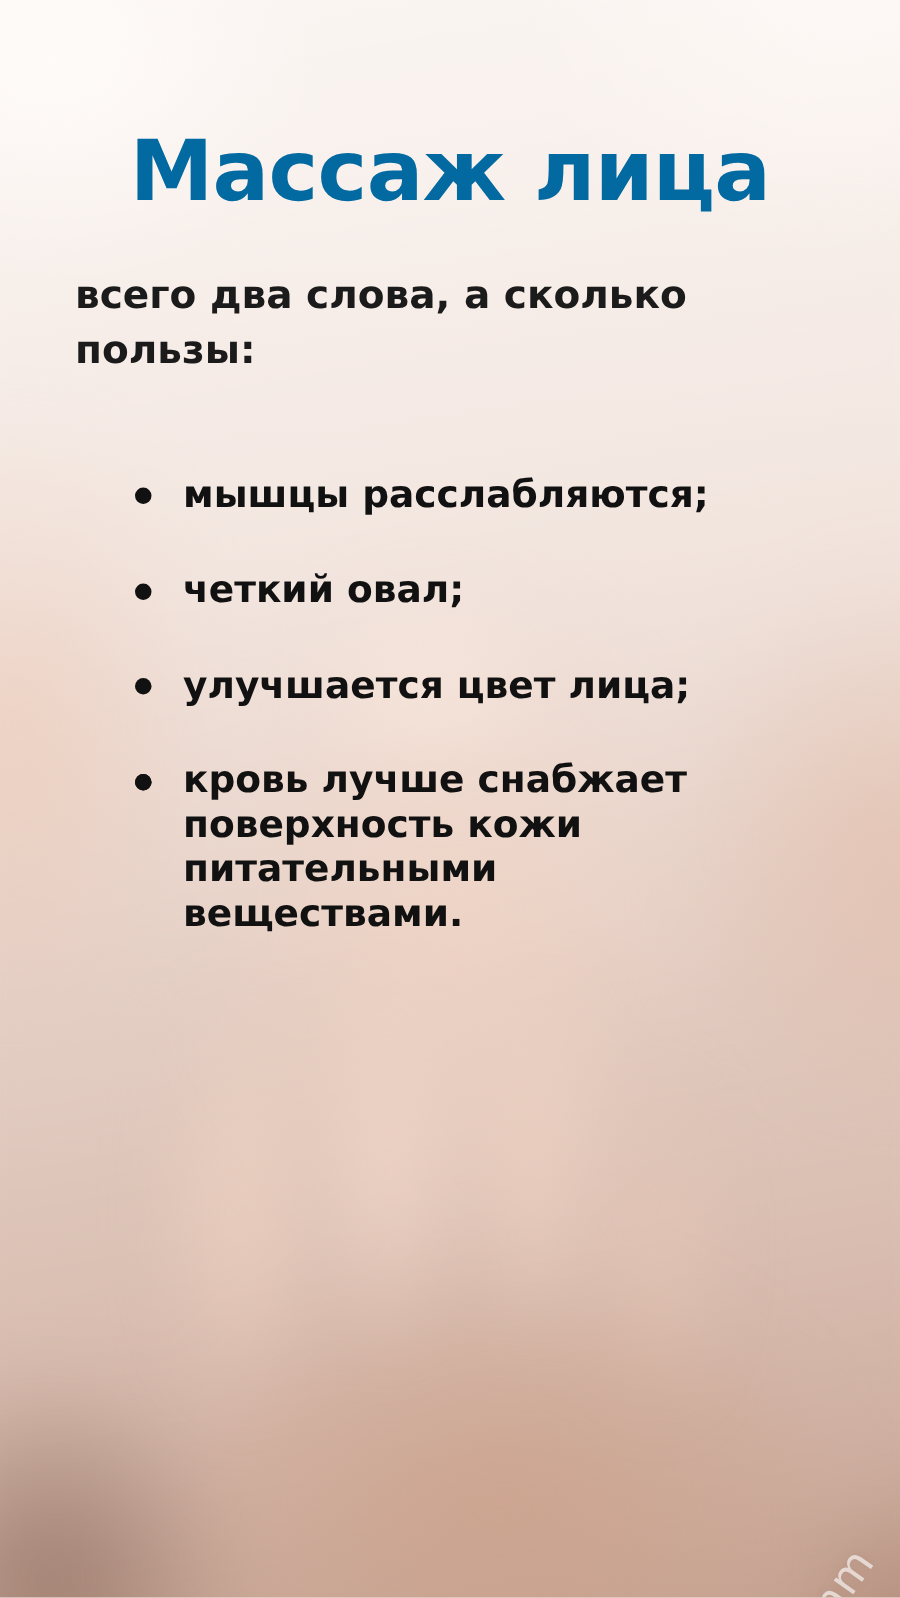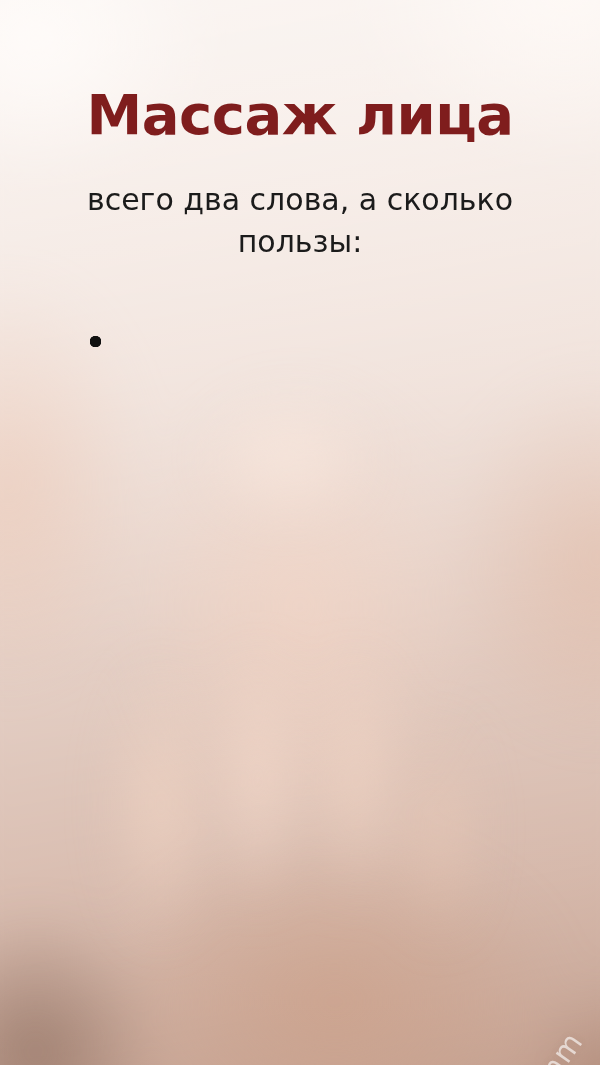--- a/index.html
+++ b/index.html
@@ -79,7 +79,7 @@
     font-size: 56px;
     line-height: 1.05;
     font-weight: 700;
-    color: #7f1d1d;
+    color: #0369a1;
     letter-spacing: -0.5px;
   }
 

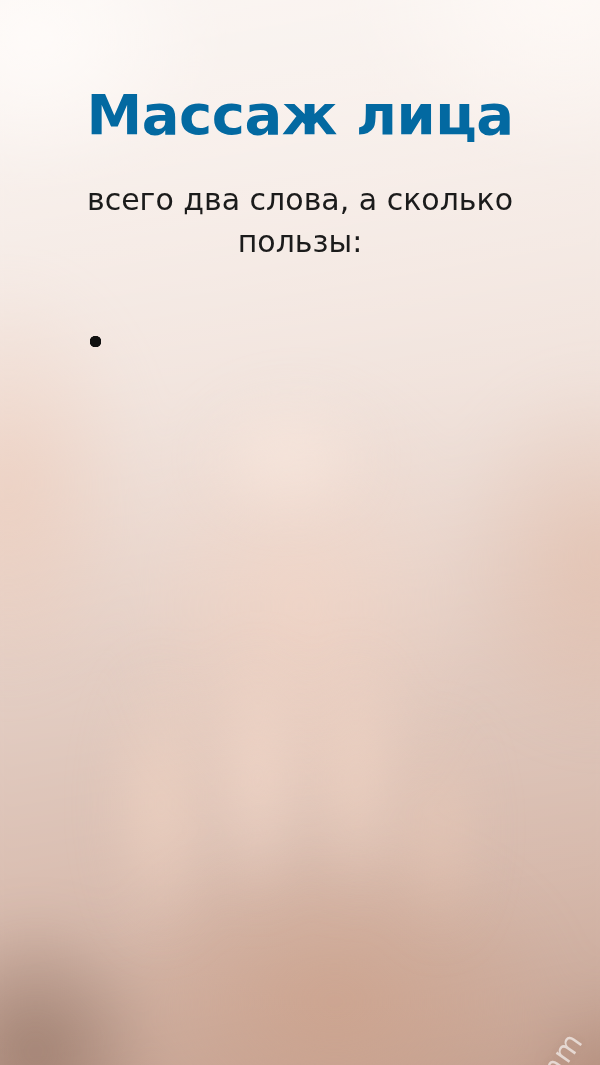--- a/index.html
+++ b/index.html
@@ -86,10 +86,10 @@
   .subtitle {
     margin: 34px auto 0;
     max-width: 500px;
-    text-align: center;
-    font-size: 30px;
+    text-align: left;
+    font-size: 26px;
     line-height: 1.42;
-    font-weight: 400;
+    font-weight: 700;
     color: #1b1b1b;
   }
 

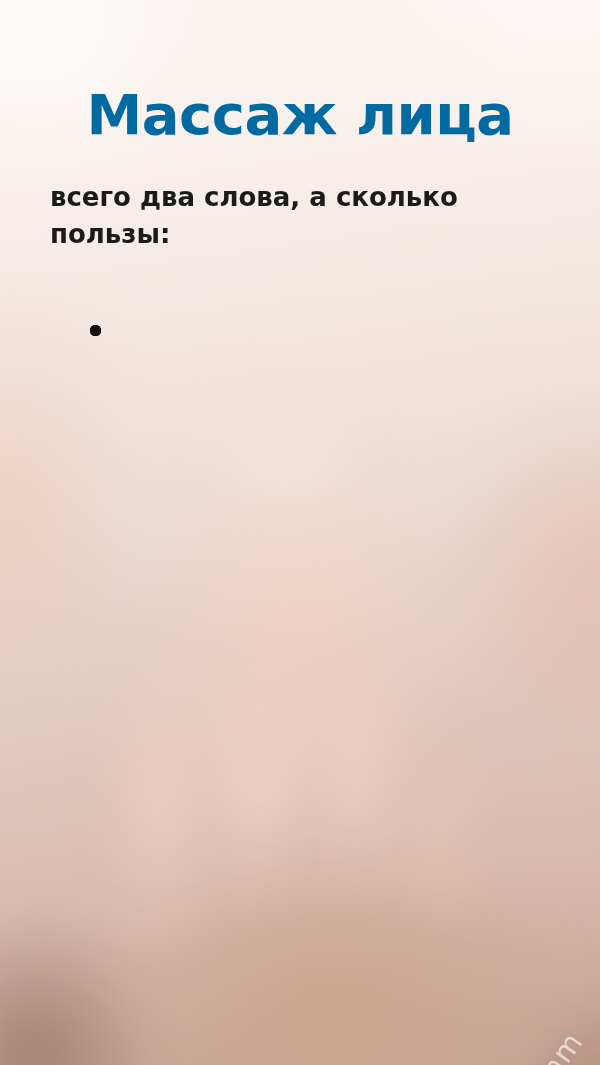--- a/index.html
+++ b/index.html
@@ -156,6 +156,10 @@
     <ul class="benefits">
       <li class="benefit">
         <span class="bullet"></span>
+        <span>мышцы расслабляются;</span>
+      </li>
+      <li class="benefit">
+        <span class="bullet"></span>
       </li>
       <li class="benefit">
         <span class="bullet"></span>

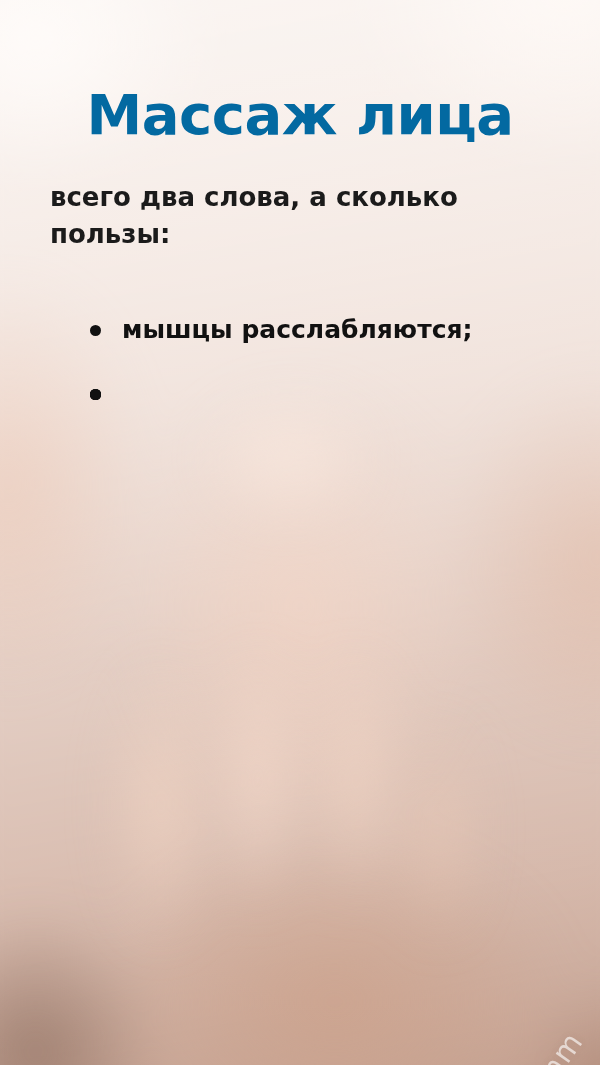--- a/index.html
+++ b/index.html
@@ -160,6 +160,7 @@
       </li>
       <li class="benefit">
         <span class="bullet"></span>
+        <span>четкий овал;</span>
       </li>
       <li class="benefit">
         <span class="bullet"></span>

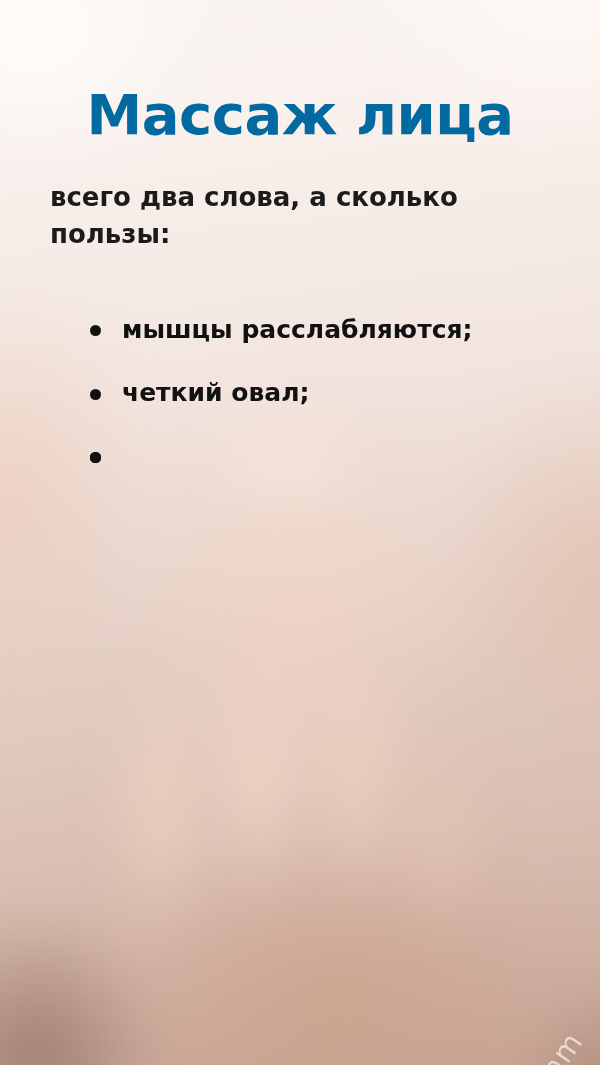--- a/index.html
+++ b/index.html
@@ -164,6 +164,7 @@
       </li>
       <li class="benefit">
         <span class="bullet"></span>
+        <span>улучшается цвет лица;</span>
       </li>
       <li class="benefit">
         <span class="bullet"></span>

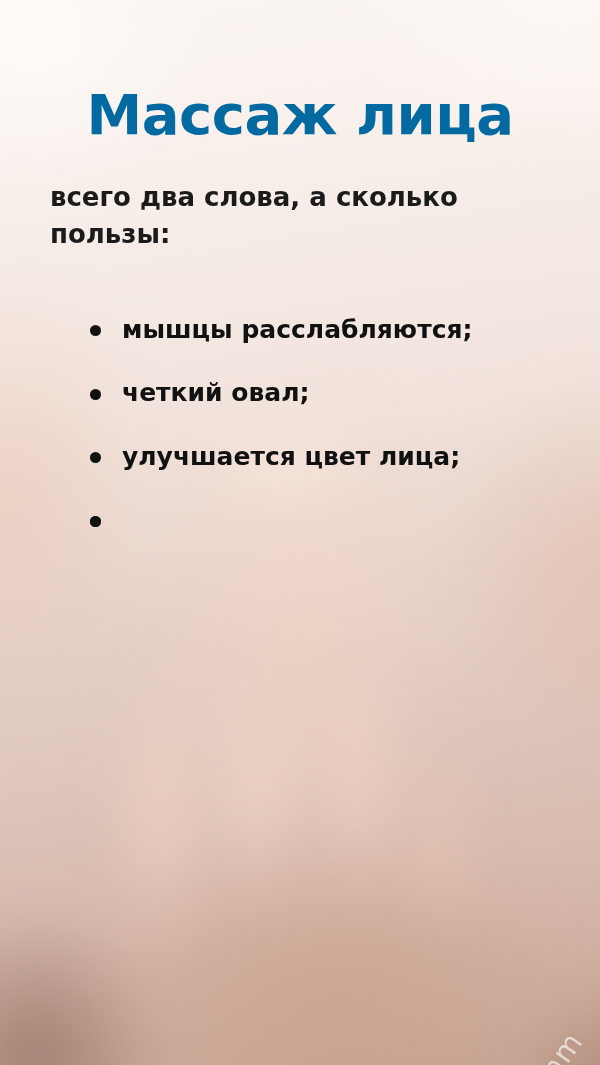--- a/index.html
+++ b/index.html
@@ -171,6 +171,7 @@
       </li>
       <li class="benefit">
         <span class="bullet"></span>
+        <span>кровь лучше снабжает поверхность кожи питательными веществами.</span>
       </li>
     </ul>
 

